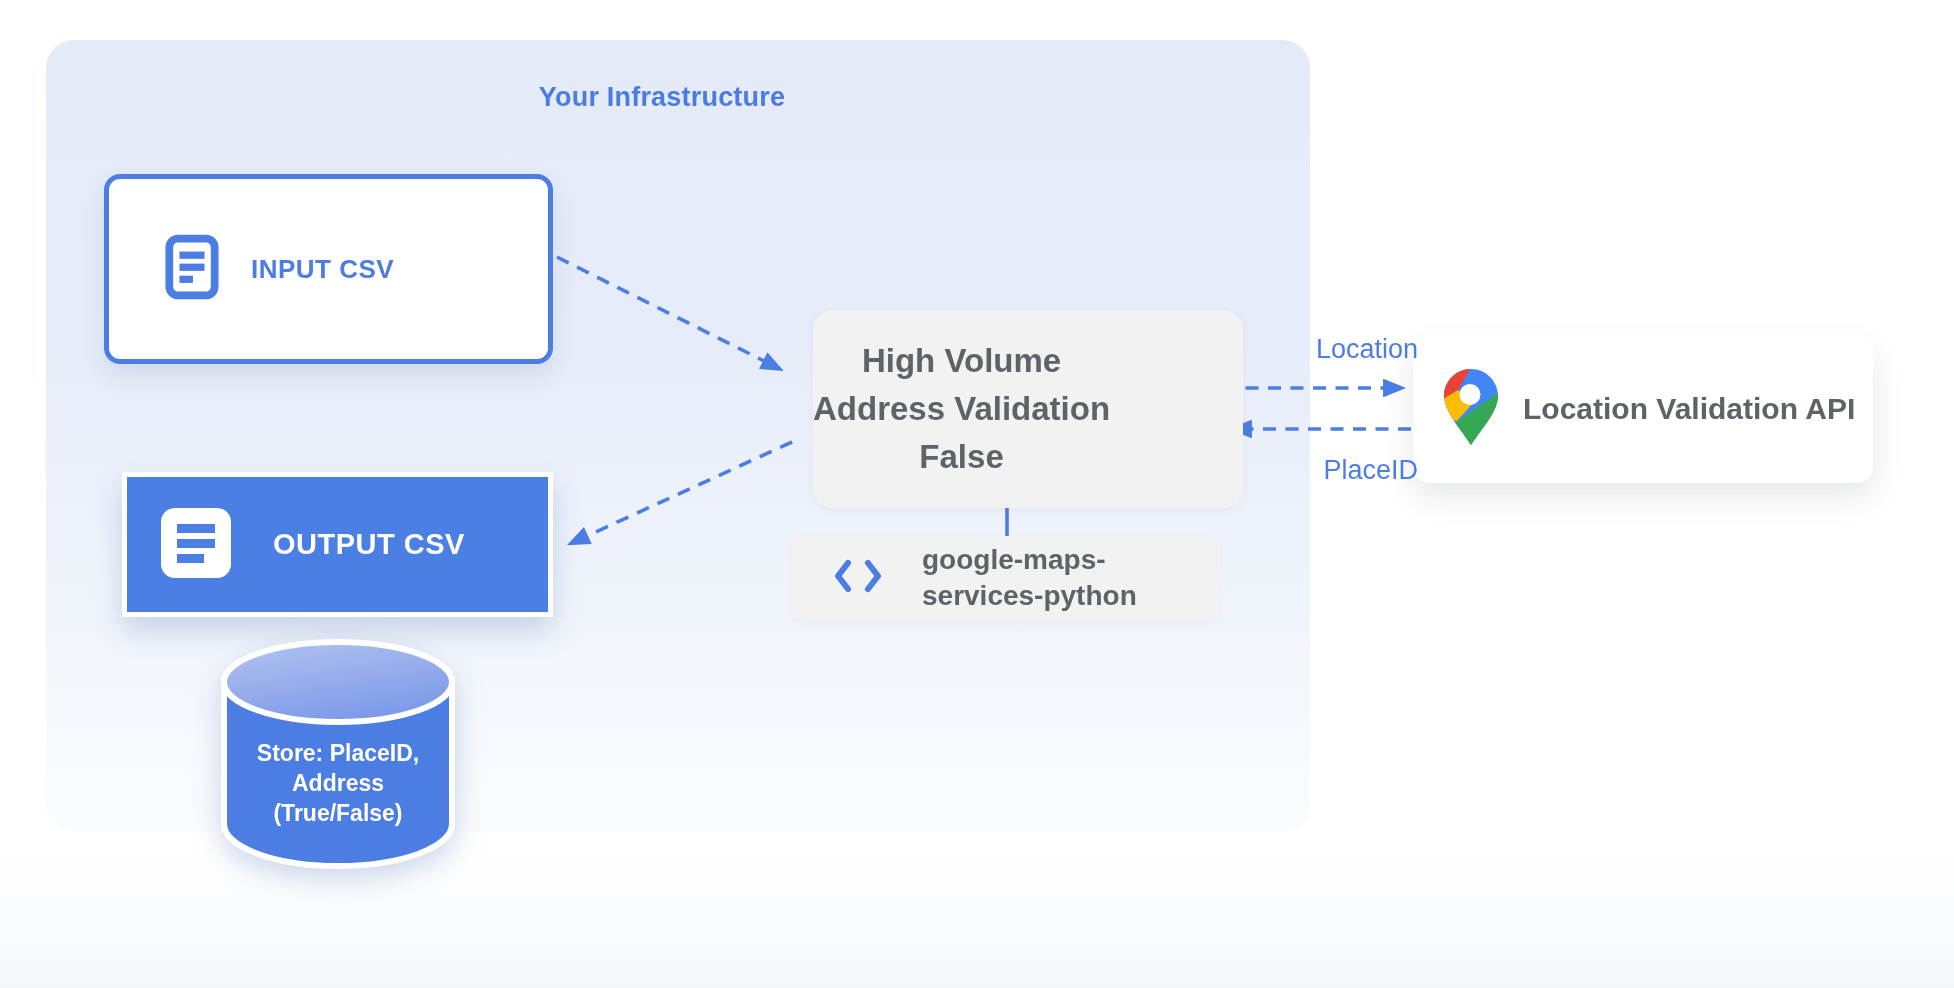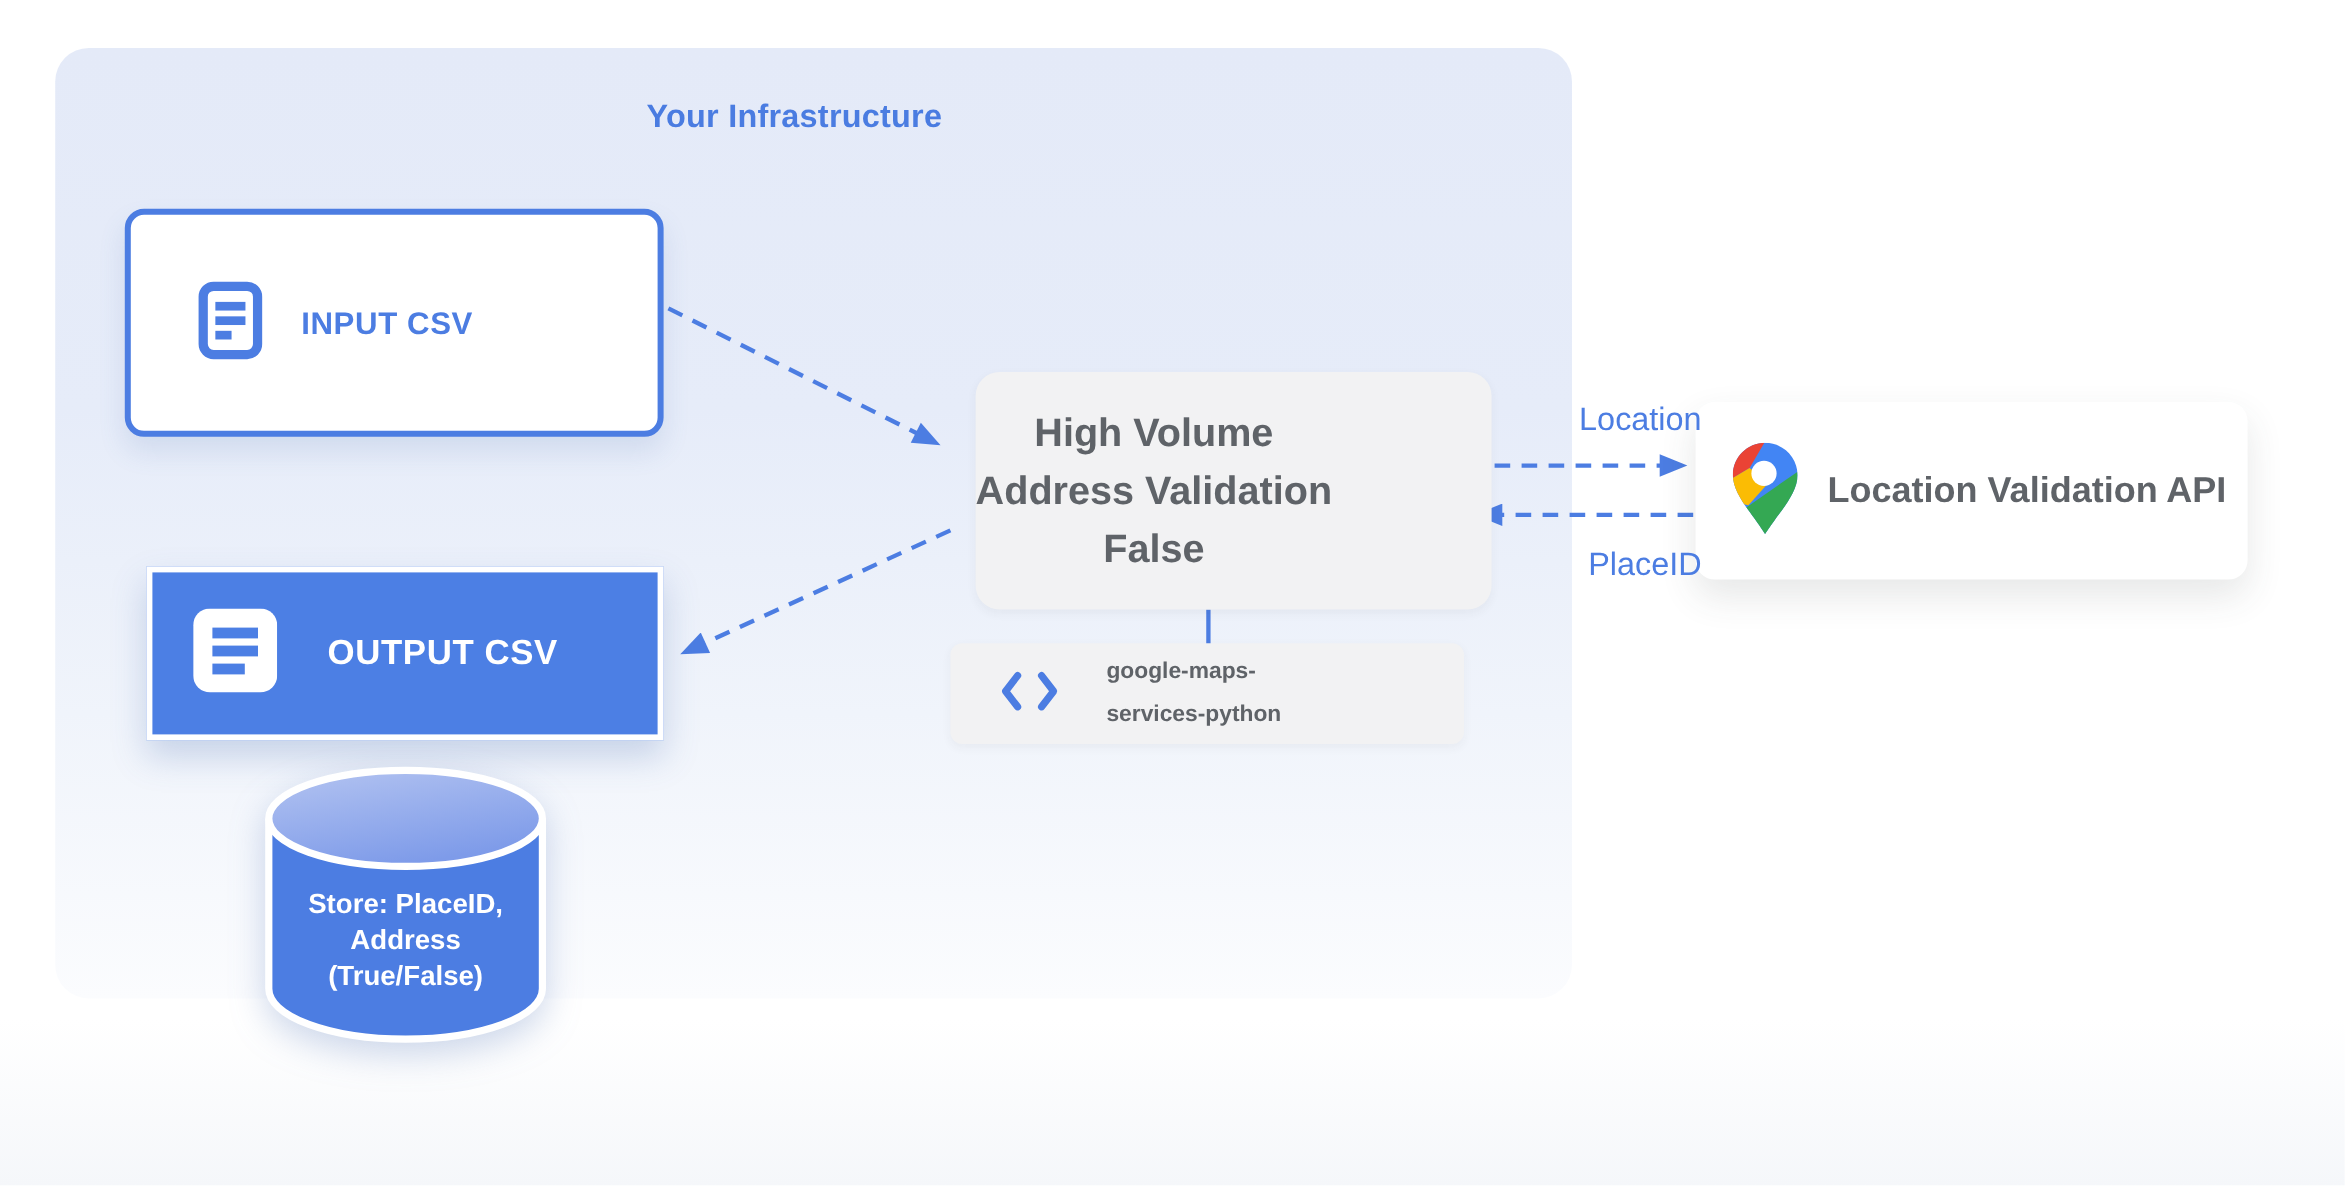--- a/index.html
+++ b/index.html
@@ -91,7 +91,7 @@
   }
   .lib-box .multiline {
     text-align: left;
-    font-size: 19px; line-height: 36px;
+    font-size: 28px; line-height: 36px;
     font-weight: 700; color: #5f6368;
   }
 

